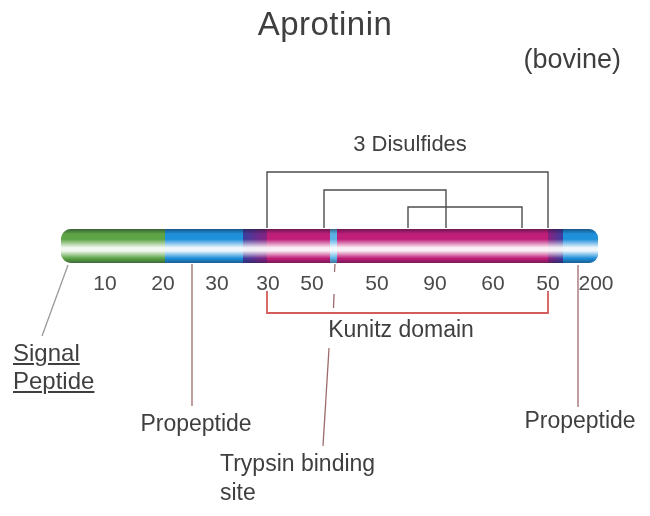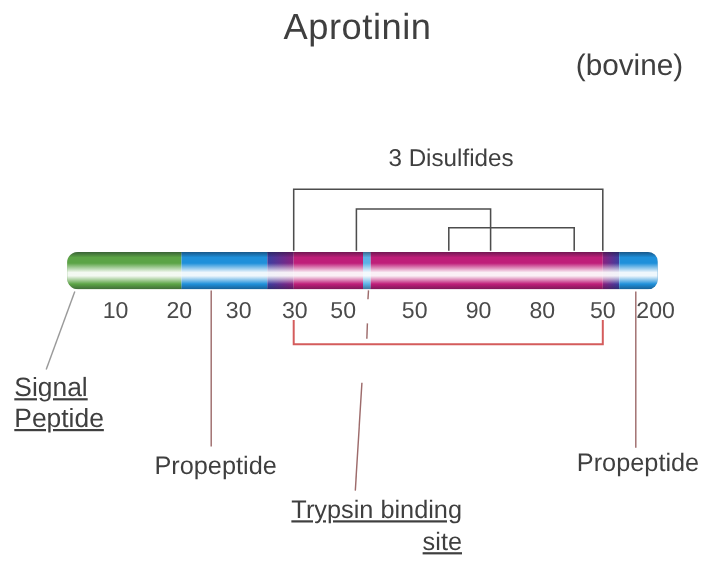--- a/index.html
+++ b/index.html
@@ -129,7 +129,7 @@
     <span class="tick" style="left:312px">50</span>
     <span class="tick" style="left:377px">50</span>
     <span class="tick" style="left:435px">90</span>
-    <span class="tick" style="left:493px">80</span>
+    <span class="tick" style="left:493px">60</span>
     <span class="tick" style="left:548px">50</span>
     <span class="tick" style="left:596px">200</span>
   </div>

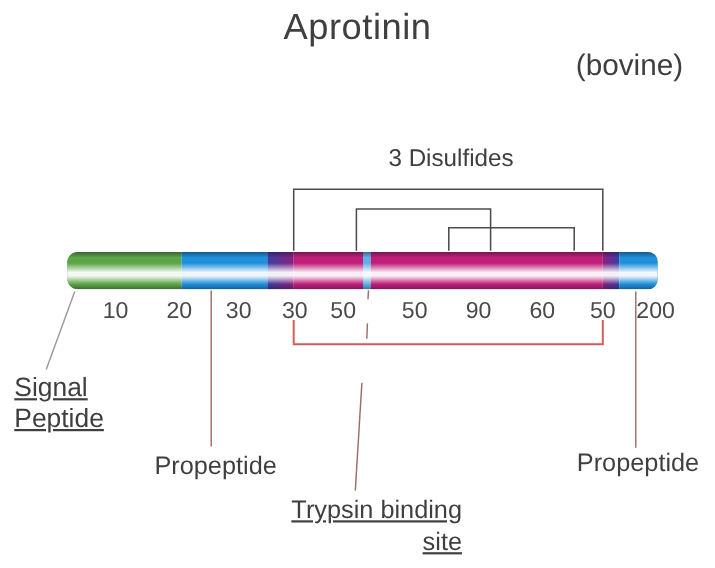--- a/index.html
+++ b/index.html
@@ -134,6 +134,7 @@
     <span class="tick" style="left:596px">200</span>
   </div>
 
+  <div class="lbl kunitz-label">Kunitz domain</div>
   <div class="lbl signal-label">Signal
 Peptide</div>
   <div class="lbl propeptide-left-label">Propeptide</div>

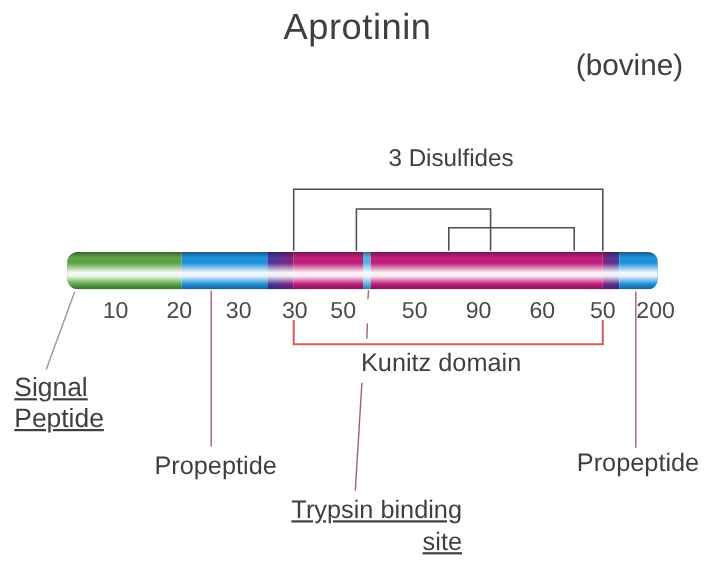--- a/index.html
+++ b/index.html
@@ -37,8 +37,8 @@
     font-size:23px;
   }
   .trypsin-label{
-    left:220px;top:449px;width:200px;text-align:right;
-    font-size:23px;line-height:29px;text-decoration:underline;
+    left:220px;top:449px;width:200px;text-align:left;
+    font-size:23px;line-height:29px;
   }
   .propeptide-right-label{
     left:519px;top:407px;width:122px;text-align:center;

